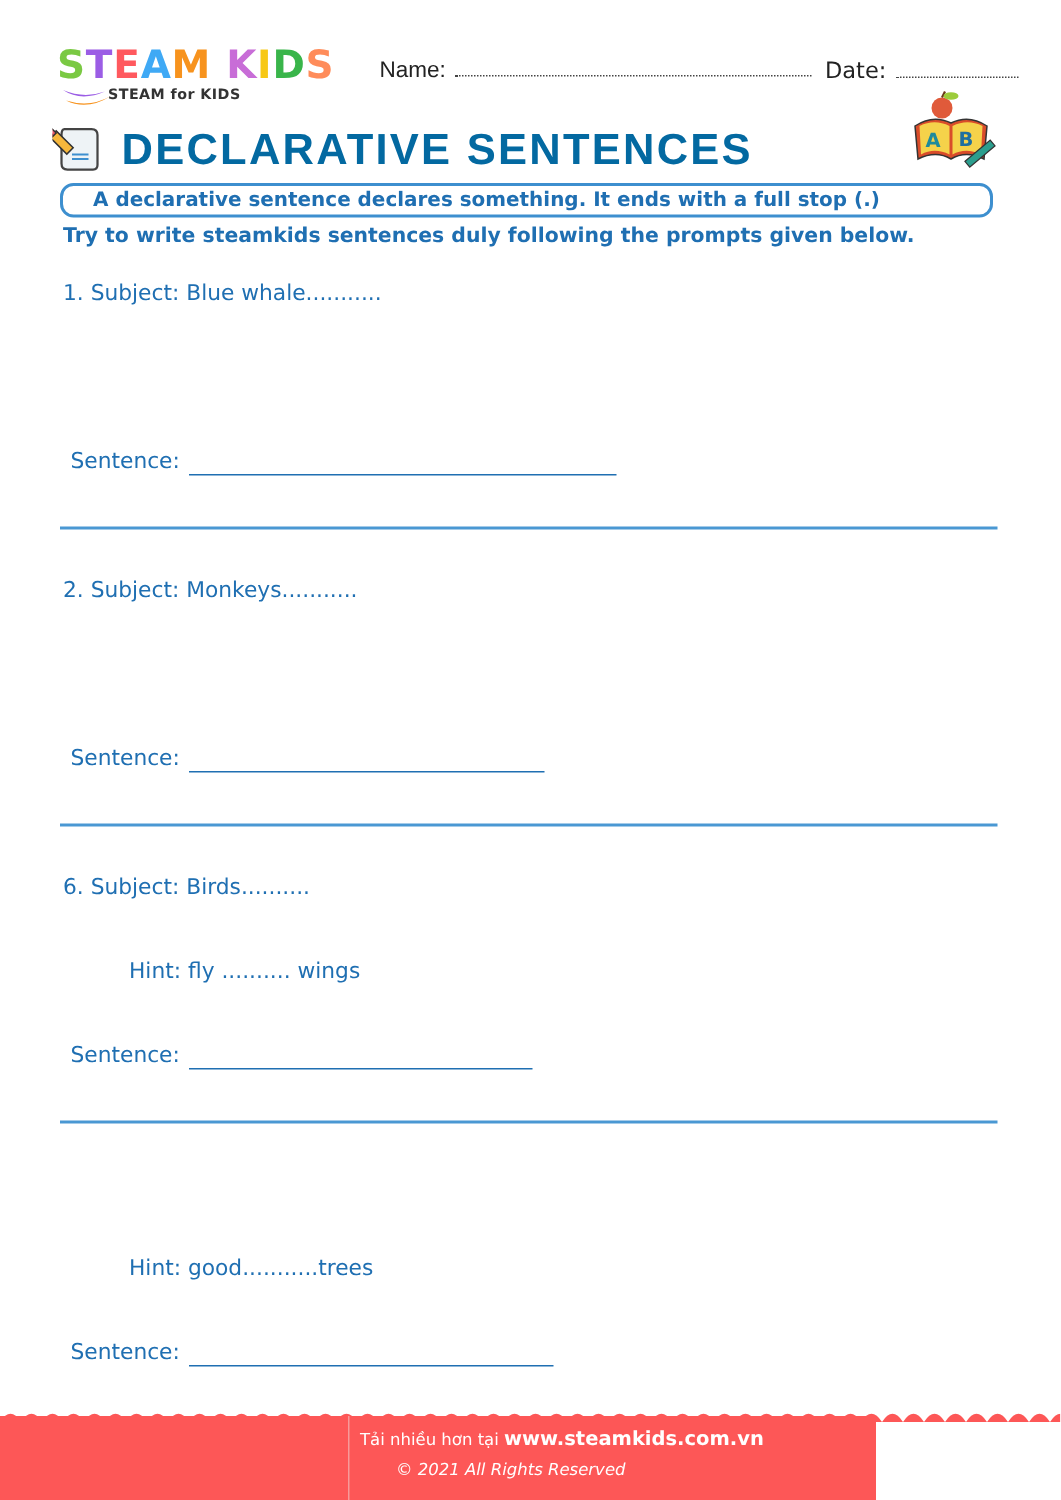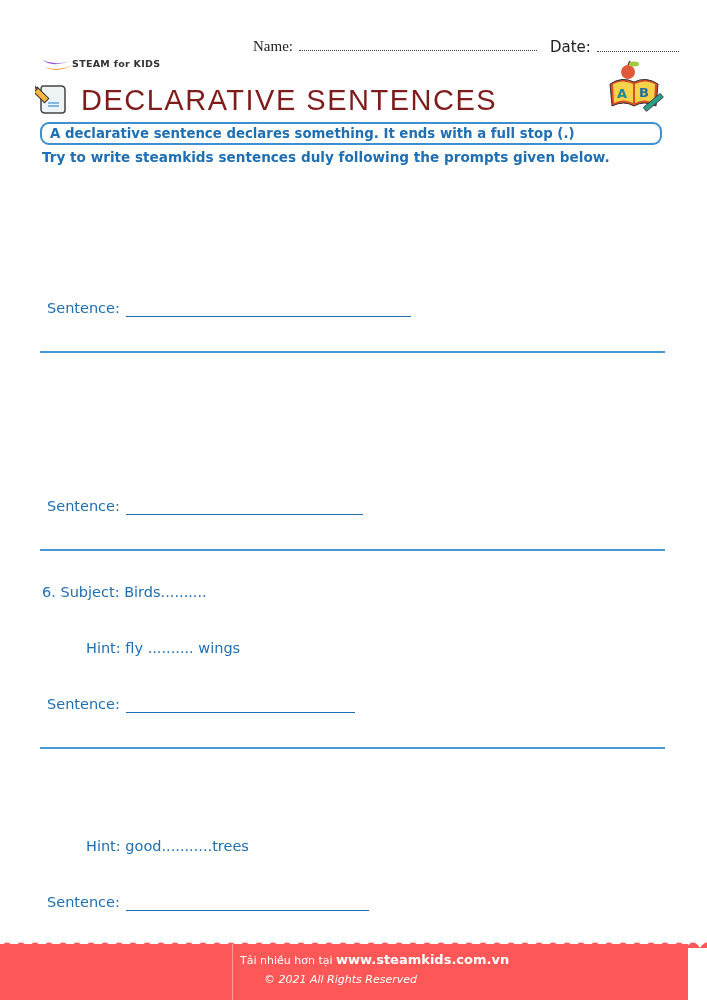--- a/index.html
+++ b/index.html
@@ -48,6 +48,9 @@
 <body>
 
 <div class="logo">
+  <div class="logo-word">
+    <span style="color:#7ac943">S</span><span style="color:#9b5de5">T</span><span style="color:#ff595e">E</span><span style="color:#3fa9f5">A</span><span style="color:#f7931e">M</span><span style="width:10px"></span><span style="color:#c86dd7">K</span><span style="color:#f7c815">I</span><span style="color:#39b54a">D</span><span style="color:#ff8c5a">S</span>
+  </div>
   <svg class="logo-swoosh" viewBox="0 0 36 16">
     <path d="M2 2 Q14 10 30 3 Q16 8 2 2Z" fill="#9b5de5"></path>
     <path d="M4 9 Q18 16 34 6 Q20 14 4 9Z" fill="#f7931e"></path>

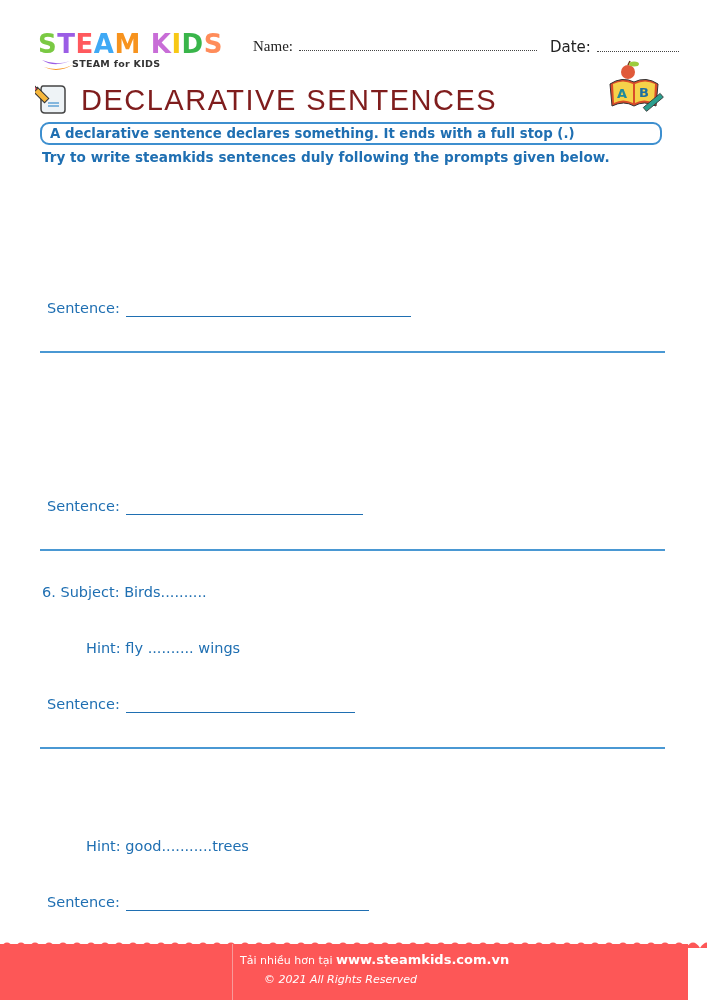--- a/index.html
+++ b/index.html
@@ -14,7 +14,7 @@
   .logo-swoosh { position: absolute; left: 2px; top: 28px; width: 36px; height: 16px; }
 
   
-  .name-line { position: absolute; left: 253px; top: 38px; font-family: Liberation Serif, serif; font-size: 15px; color: #222; white-space: nowrap; }
+  .name-line { position: absolute; left: 253px; top: 38px; font-family: Liberation Sans, sans-serif; font-size: 15px; color: #222; white-space: nowrap; }
   .name-dots { display: inline-block; width: 238px; border-bottom: 1px dotted #444; height: 13px; margin-left: 6px; vertical-align: baseline; }
   .date-line { position: absolute; left: 550px; top: 38px; font-family: "DejaVu Sans", sans-serif; font-size: 15px; color: #222; white-space: nowrap; }
   .date-dots { display: inline-block; width: 82px; border-bottom: 1px dotted #444; height: 13px; margin-left: 6px; }

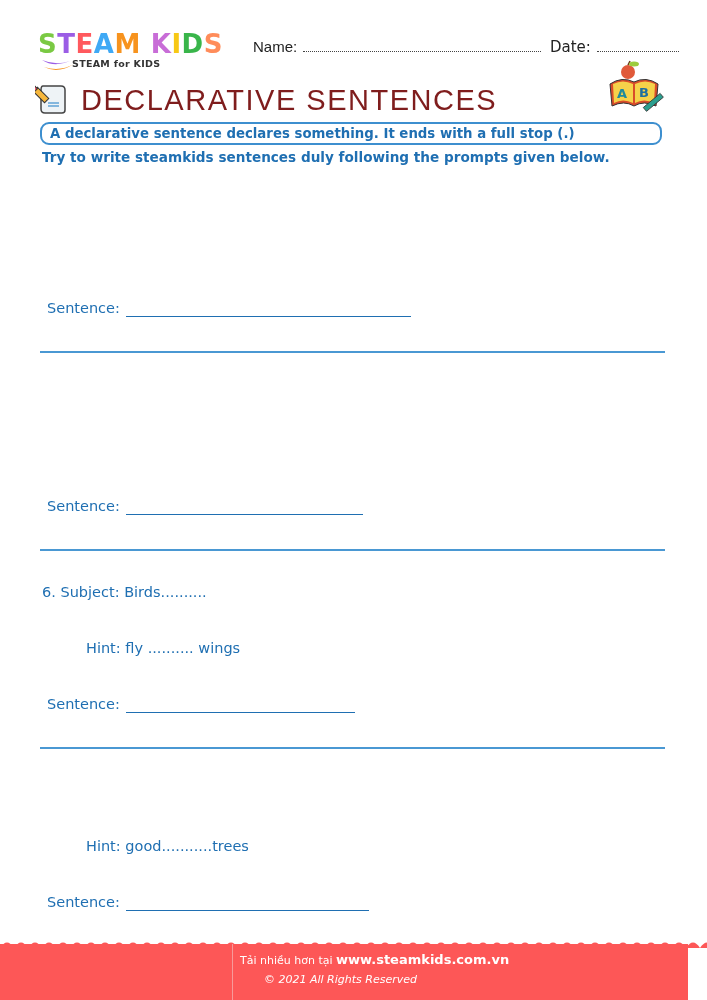--- a/index.html
+++ b/index.html
@@ -21,7 +21,7 @@
 
   
   .title-icon { position: absolute; left: 35px; top: 80px; width: 36px; height: 36px; }
-  .title { position: absolute; left: 81px; top: 84px; font-family: "Liberation Sans", sans-serif; font-weight: normal; font-size: 29px; color: #7f1d1d; letter-spacing: 1.5px; white-space: nowrap; }
+  .title { position: absolute; left: 81px; top: 84px; font-family: "Liberation Sans", sans-serif; font-weight: bold; font-size: 29px; color: #0369a1; letter-spacing: 1.5px; white-space: nowrap; }
   .book-icon { position: absolute; left: 604px; top: 60px; width: 62px; height: 56px; }
 
   

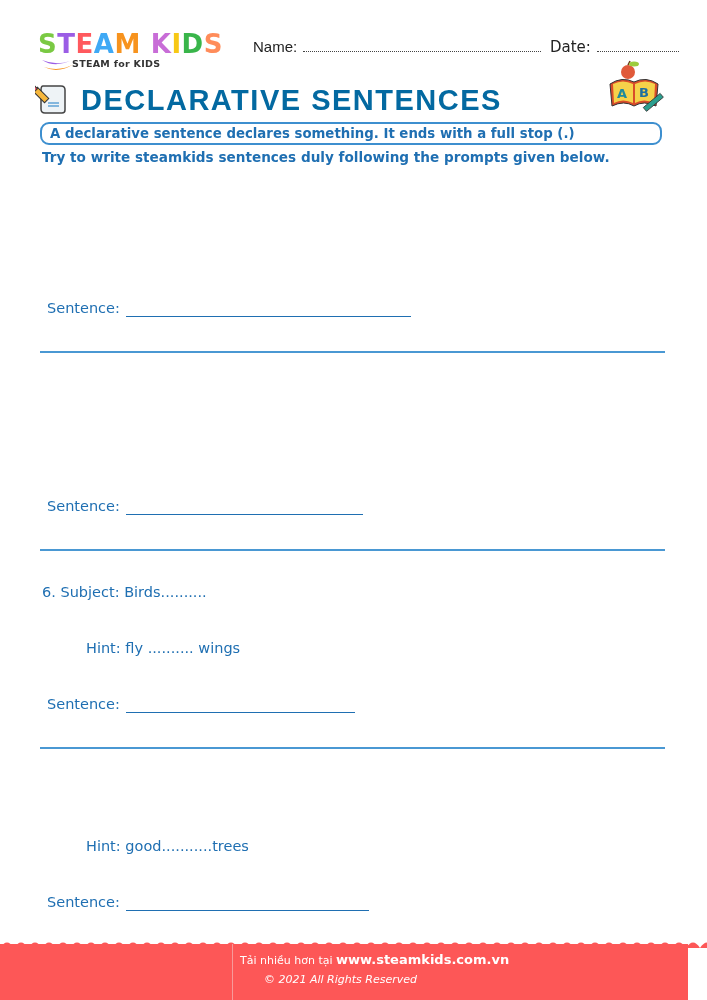--- a/index.html
+++ b/index.html
@@ -25,7 +25,7 @@
   .book-icon { position: absolute; left: 604px; top: 60px; width: 62px; height: 56px; }
 
   
-  .rule-box { position: absolute; left: 40px; top: 122px; width: 622px; height: 23px; border: 2px solid #3d8fcf; border-radius: 9px; padding: 0 0 0 8px; font-family: "DejaVu Sans", sans-serif; font-weight: bold; font-size: 13.3px; line-height: 19px; color: #1f6fb2; white-space: nowrap; }
+  .rule-box { position: absolute; left: 40px; top: 122px; width: 622px; height: 23px; border: 2px solid #3d8fcf; border-radius: 9px; padding: 0 0 0 20px; font-family: "DejaVu Sans", sans-serif; font-weight: bold; font-size: 13.3px; line-height: 19px; color: #1f6fb2; white-space: nowrap; }
   .instruction { position: absolute; left: 42px; top: 149px; font-family: "DejaVu Sans", sans-serif; font-weight: bold; font-size: 13.6px; color: #1f6fb2; white-space: nowrap; }
 
   

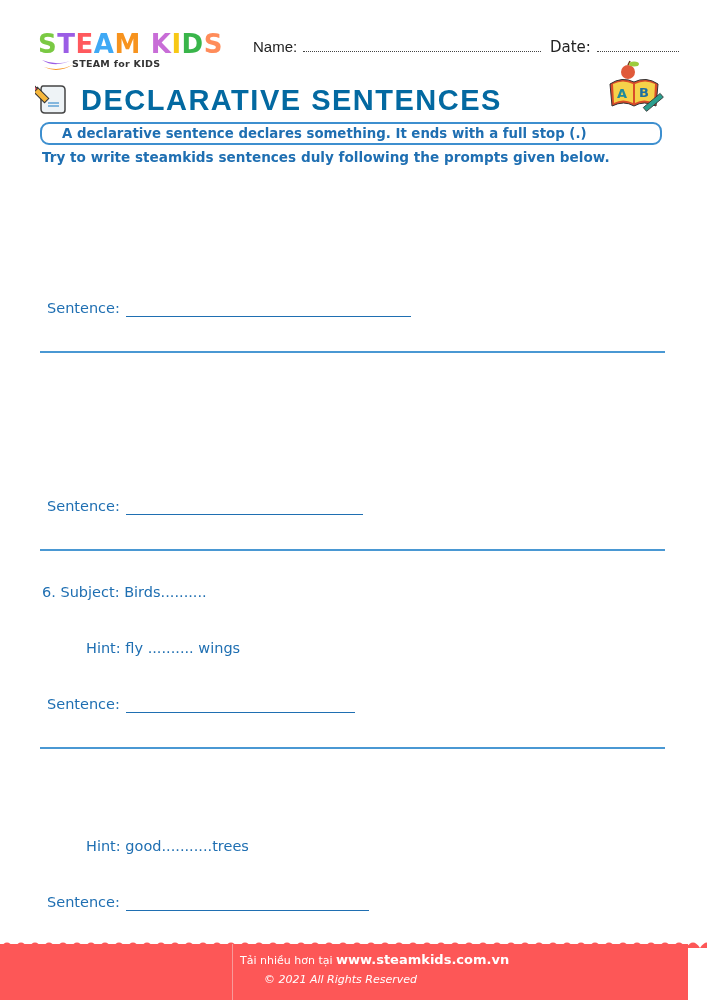--- a/index.html
+++ b/index.html
@@ -90,6 +90,7 @@
 <div class="instruction">Try to write steamkids sentences duly following the prompts given below.</div>
 
 <div class="q" style="top:188px">
+  <div class="q-subject">1. Subject: Blue whale...........</div>
   <div class="q-sentence">Sentence:</div>
   <div class="q-blank" style="width:285px"></div>
   <div class="q-fullline"></div>

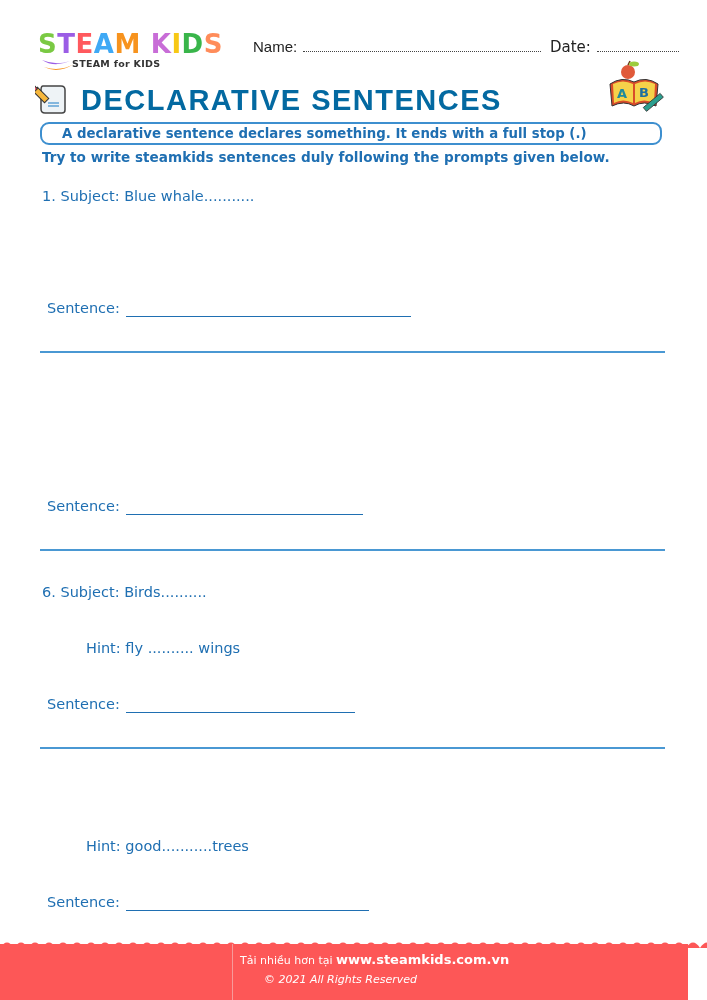--- a/index.html
+++ b/index.html
@@ -97,6 +97,7 @@
 </div>
 
 <div class="q" style="top:386px">
+  <div class="q-subject">2. Subject: Monkeys...........</div>
   <div class="q-sentence">Sentence:</div>
   <div class="q-blank" style="width:237px"></div>
   <div class="q-fullline"></div>

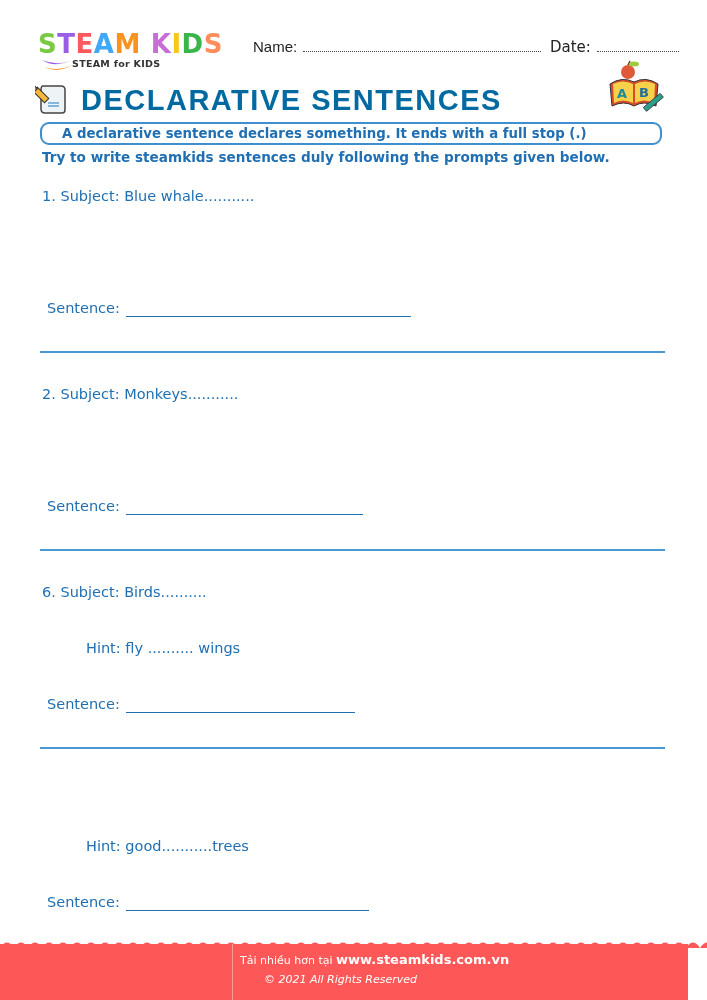--- a/index.html
+++ b/index.html
@@ -37,7 +37,7 @@
   .q-fullline { position: absolute; left: 40px; top: 163px; width: 625px; height: 0; border-bottom: 2px solid #4a98d3; }
 
   
-  .footer { position: absolute; left: 0; top: 944px; width: 688px; height: 56px; background: #fd5757; }
+  .footer { position: absolute; left: 0; top: 944px; width: 584px; height: 56px; background: #fd5757; }
   .scallops { position: absolute; left: 0; top: 938px; width: 707px; height: 10px; }
   .footer-divider { position: absolute; left: 232px; top: 0; width: 1px; height: 56px; background: #f79a9a; }
   .footer-line1 { position: absolute; left: 240px; top: 8px; font-size: 11px; color: #fff; white-space: nowrap; }

